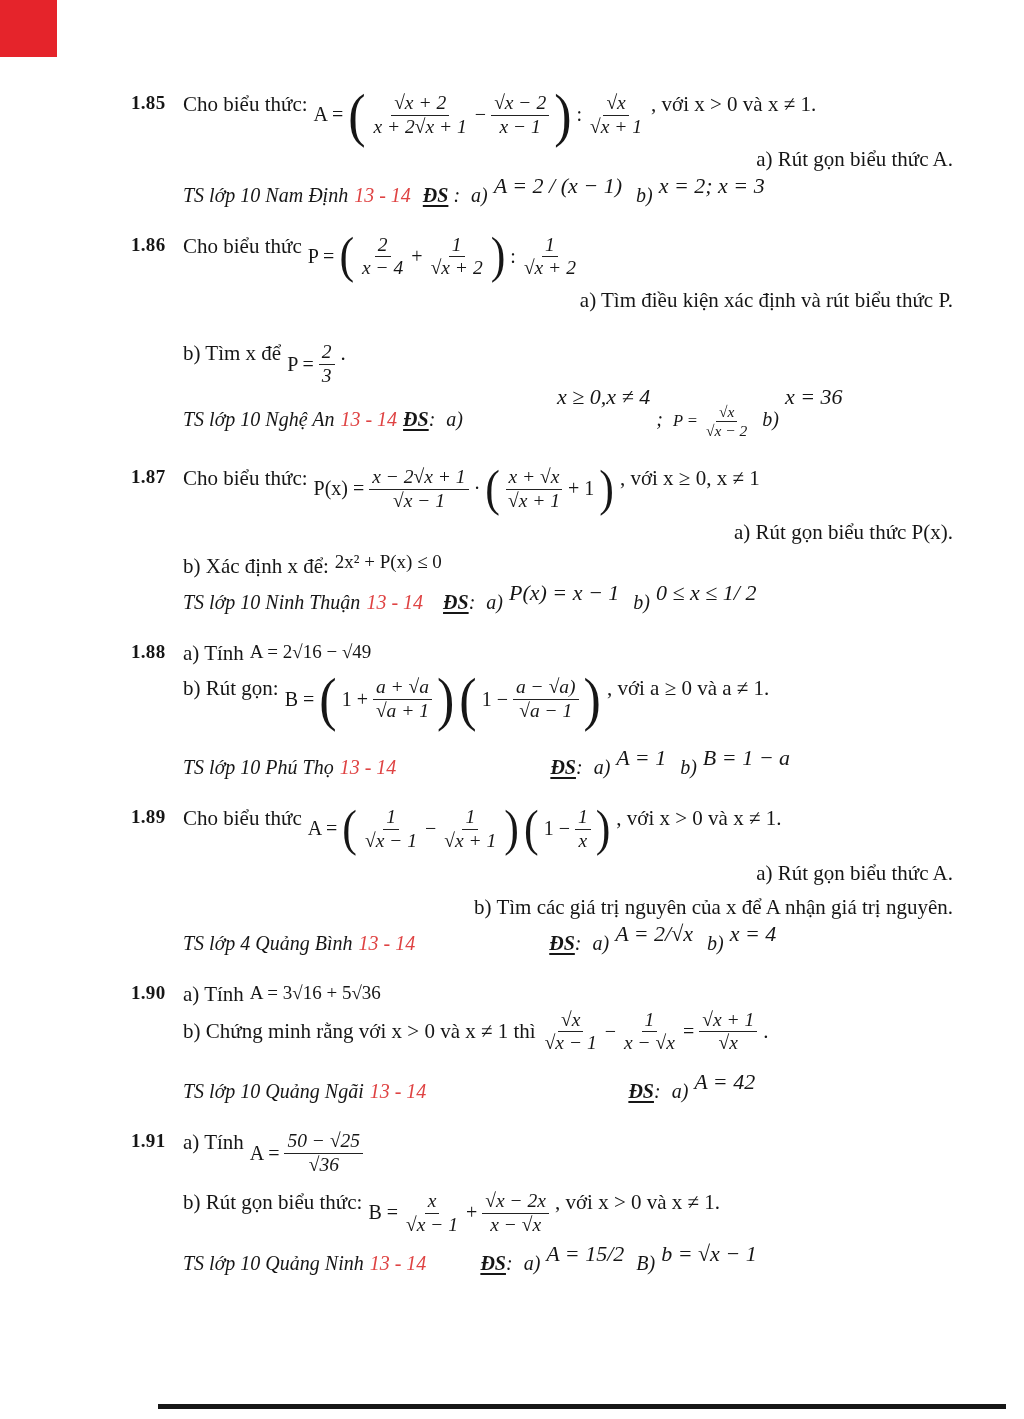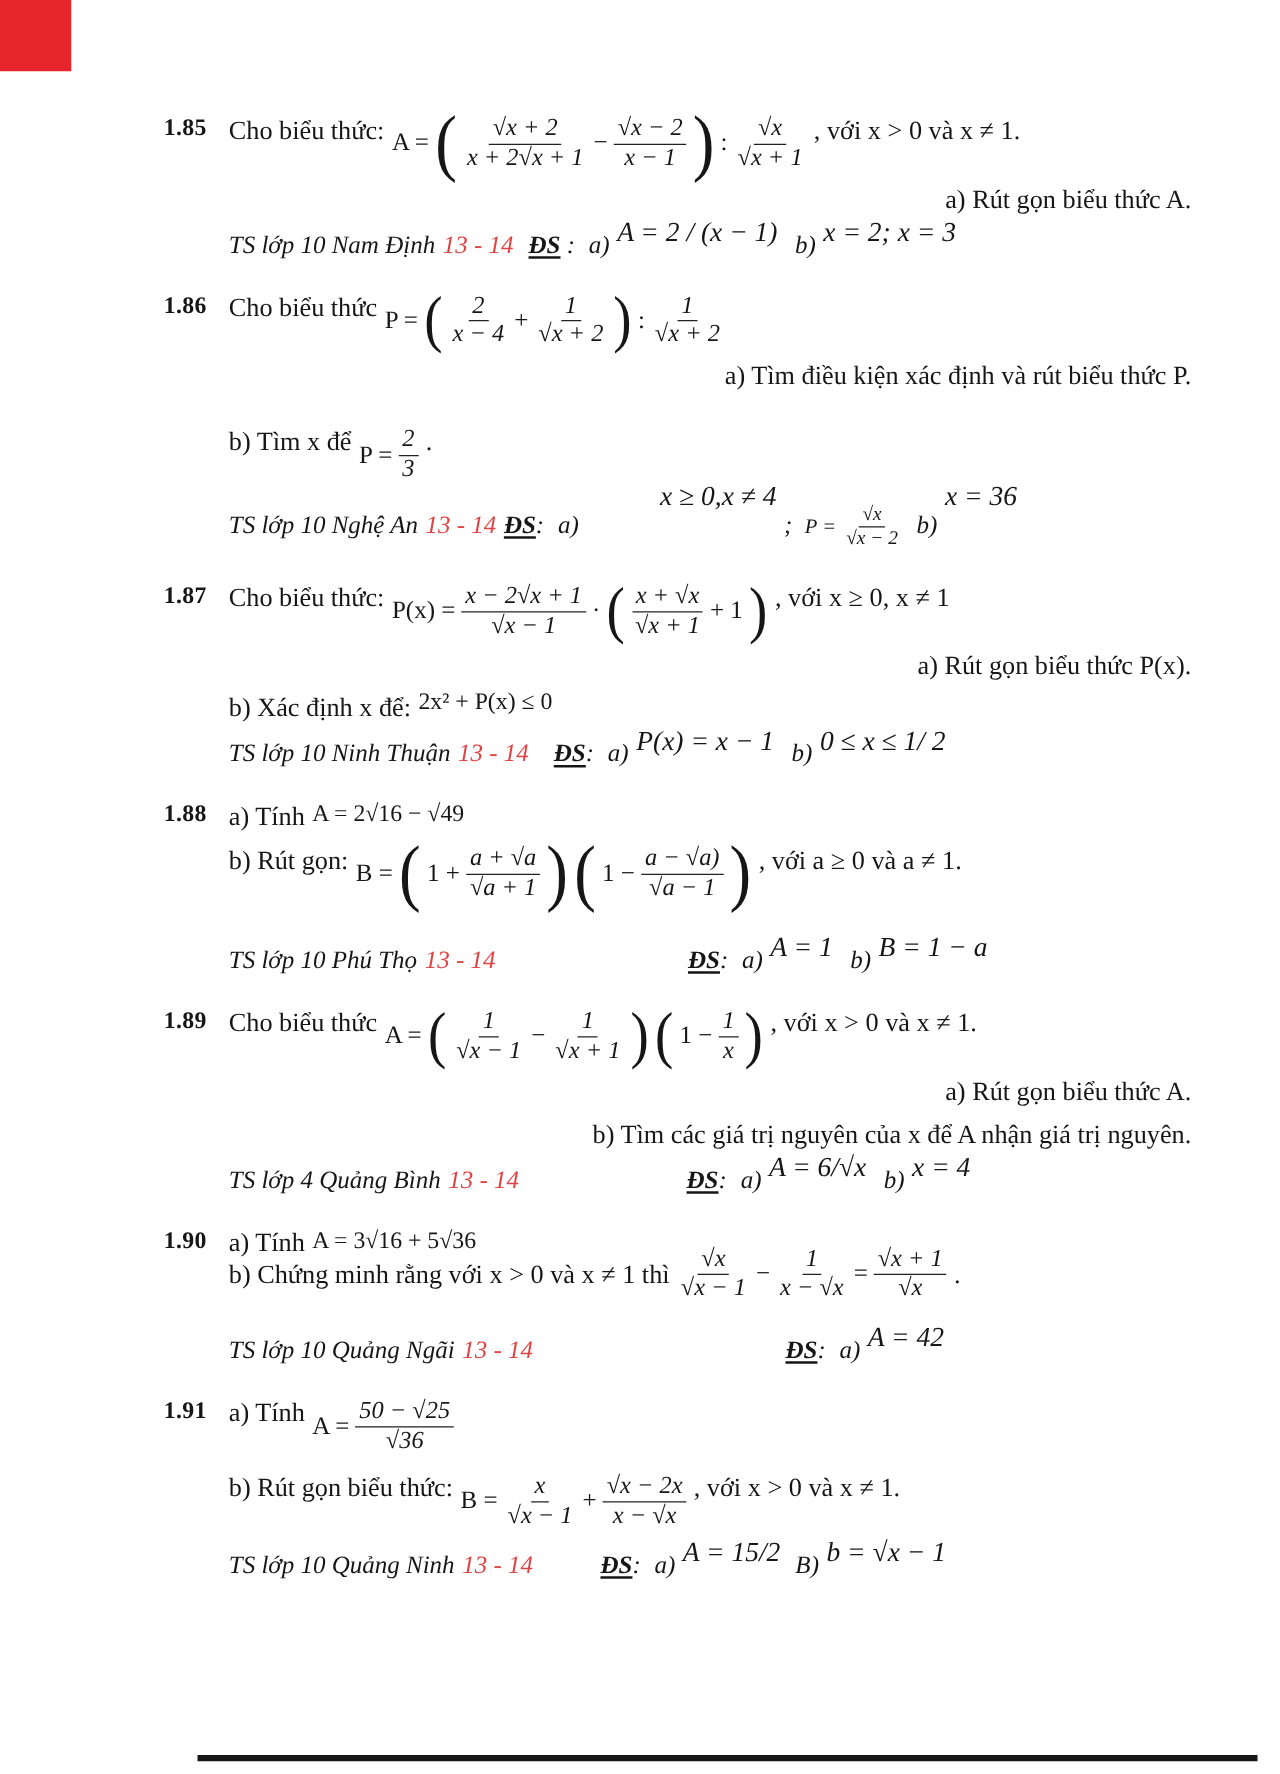--- a/index.html
+++ b/index.html
@@ -123,7 +123,7 @@
       <span class="years">13 - 14</span>
       <span style="margin-left:0"><span class="ds">ĐS</span><span class="dsc">: </span></span>
       <span class="albl">a)</span>
-      <span class="rise" style="margin-left:59px;top:-22px">x ≥ 0,x ≠ 4</span>
+      <span class="rise" style="margin-left:88px;top:-22px">x ≥ 0,x ≠ 4</span>
       <span>;</span>
       <span class="fml ansfml" style="margin-left:4px">
         <span>P =</span>

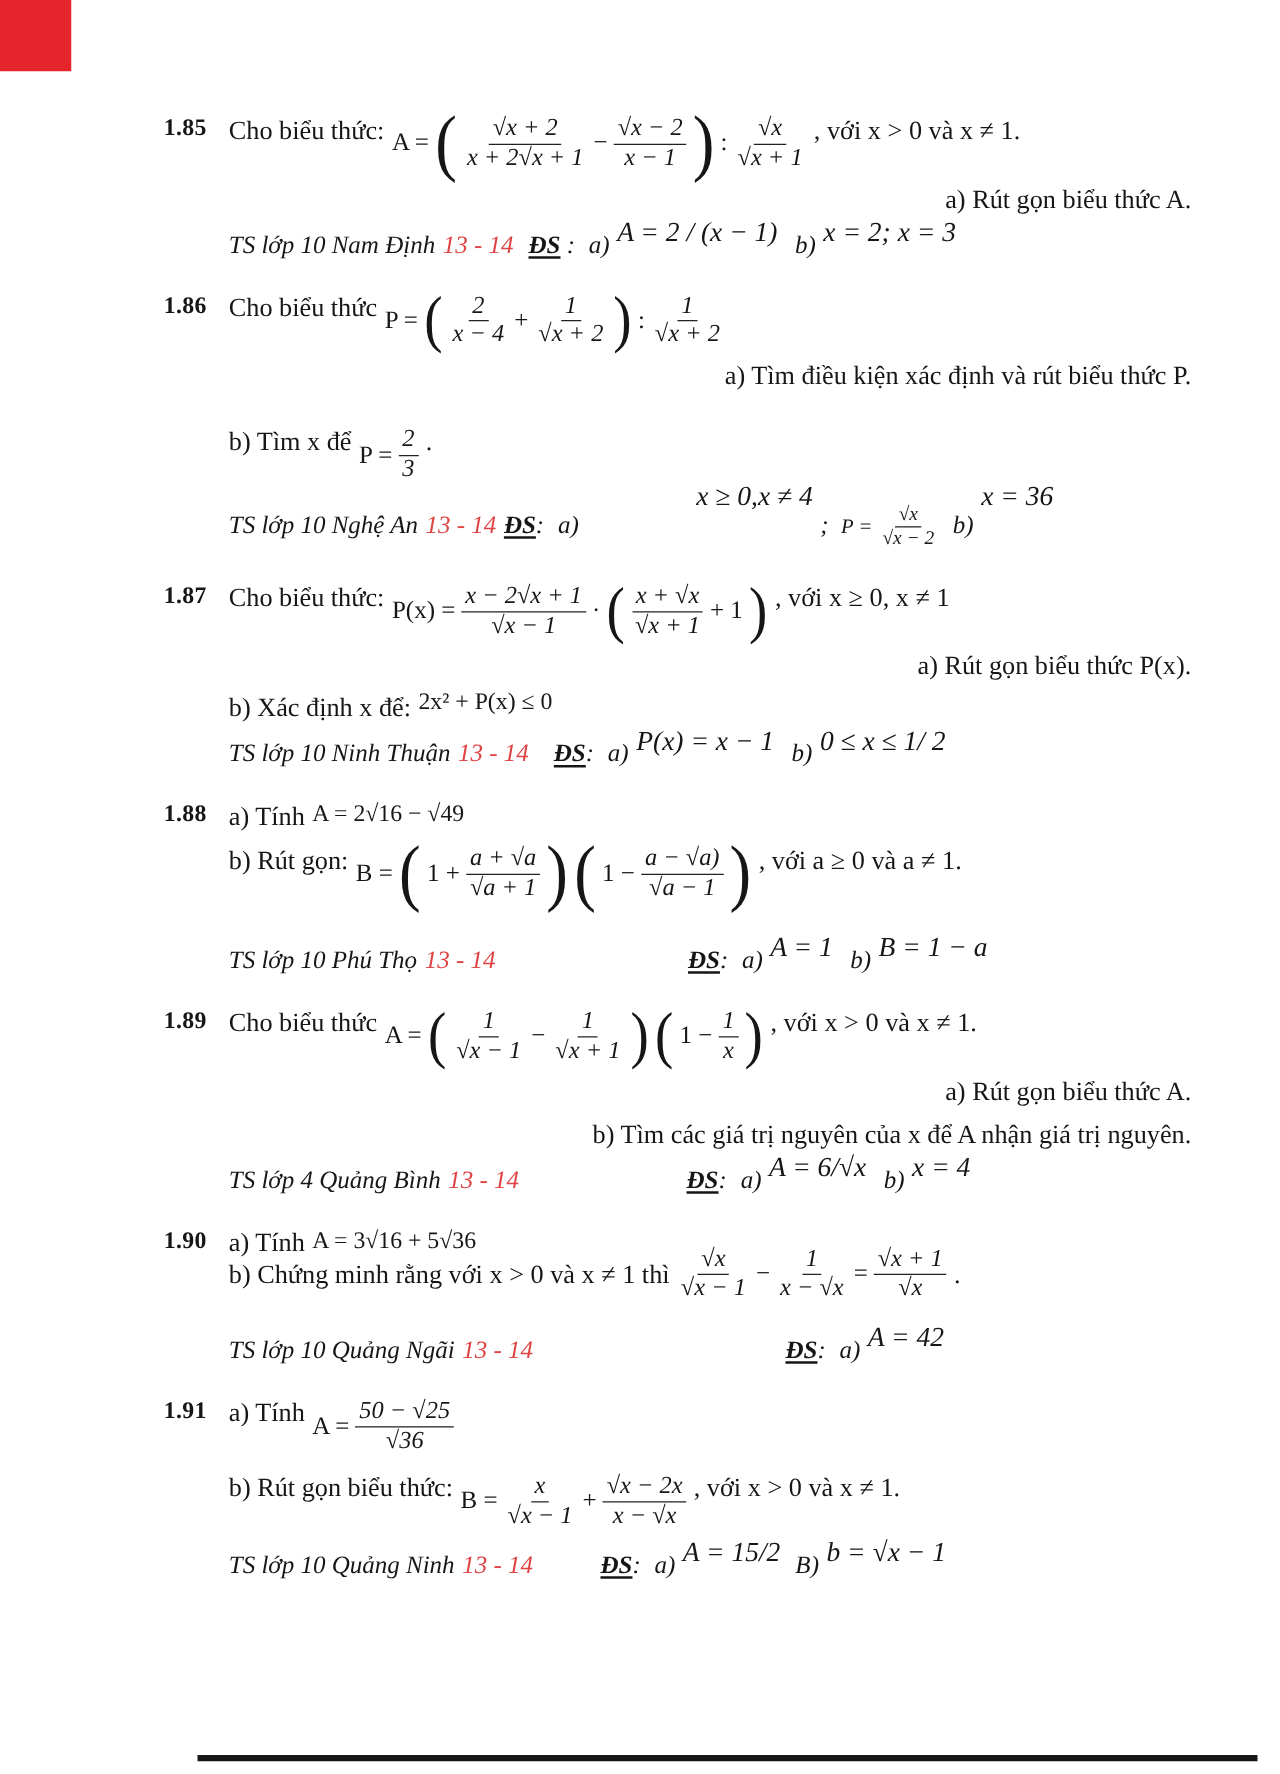--- a/index.html
+++ b/index.html
@@ -246,7 +246,7 @@
       <span class="years">13 - 14</span>
       <span style="margin-left:128px"><span class="ds">ĐS</span><span class="dsc">: </span></span>
       <span class="albl">a)</span>
-      <span class="rise">A = 6/√x</span>
+      <span class="rise">A = 2/√x</span>
       <span class="albl" style="margin-left:8px">b)</span>
       <span class="rise">x = 4</span>
     </div>

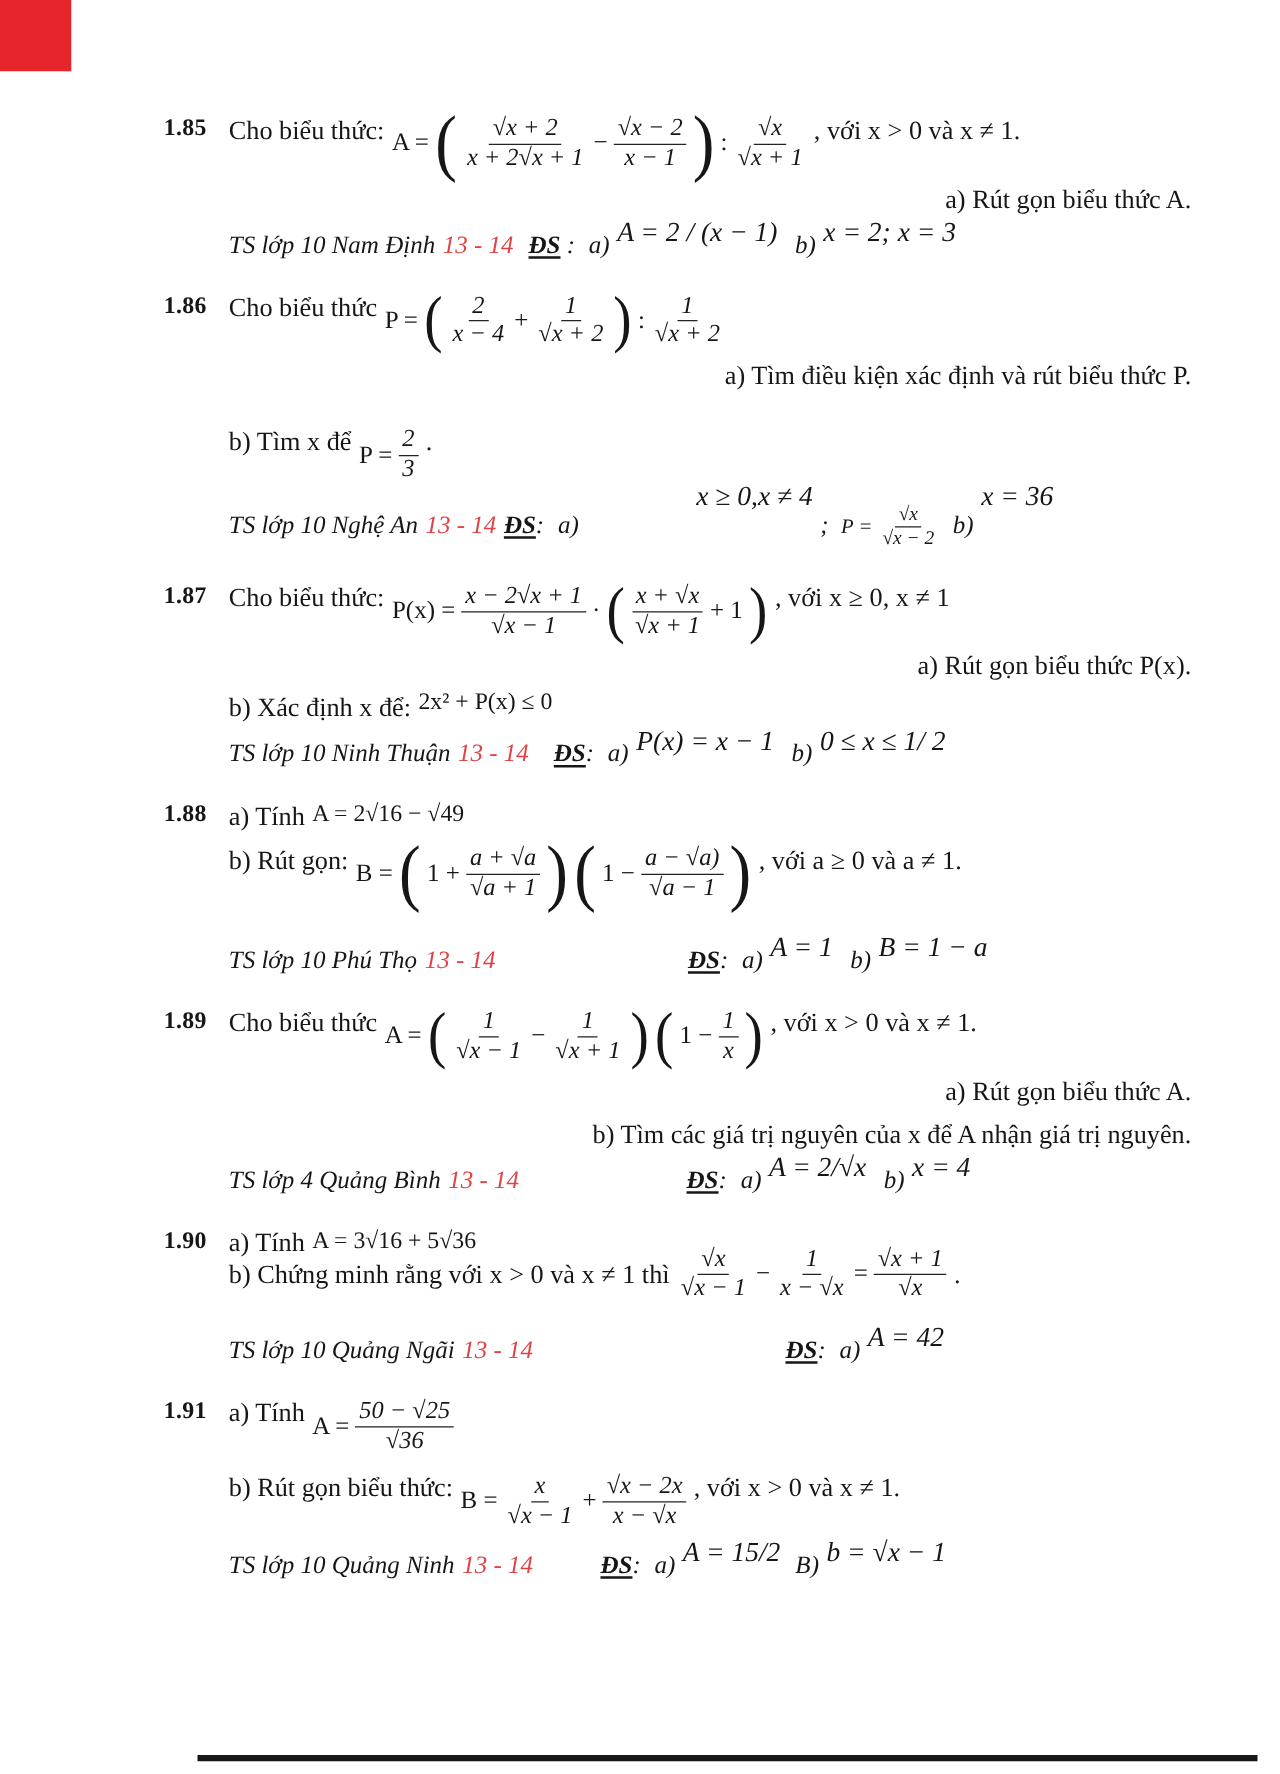--- a/index.html
+++ b/index.html
@@ -258,7 +258,7 @@
       <span>a) Tính</span>
       <span class="mt">A = 3√16 + 5√36</span>
     </div>
-    <div class="row indent" style="">
+    <div class="row indent" style="margin-top:12px">
       <span>b) Chứng minh rằng với x &gt; 0 và x ≠ 1 thì</span>
       <span class="fml" style="position:relative;top:-10px">
         <span class="fr">

